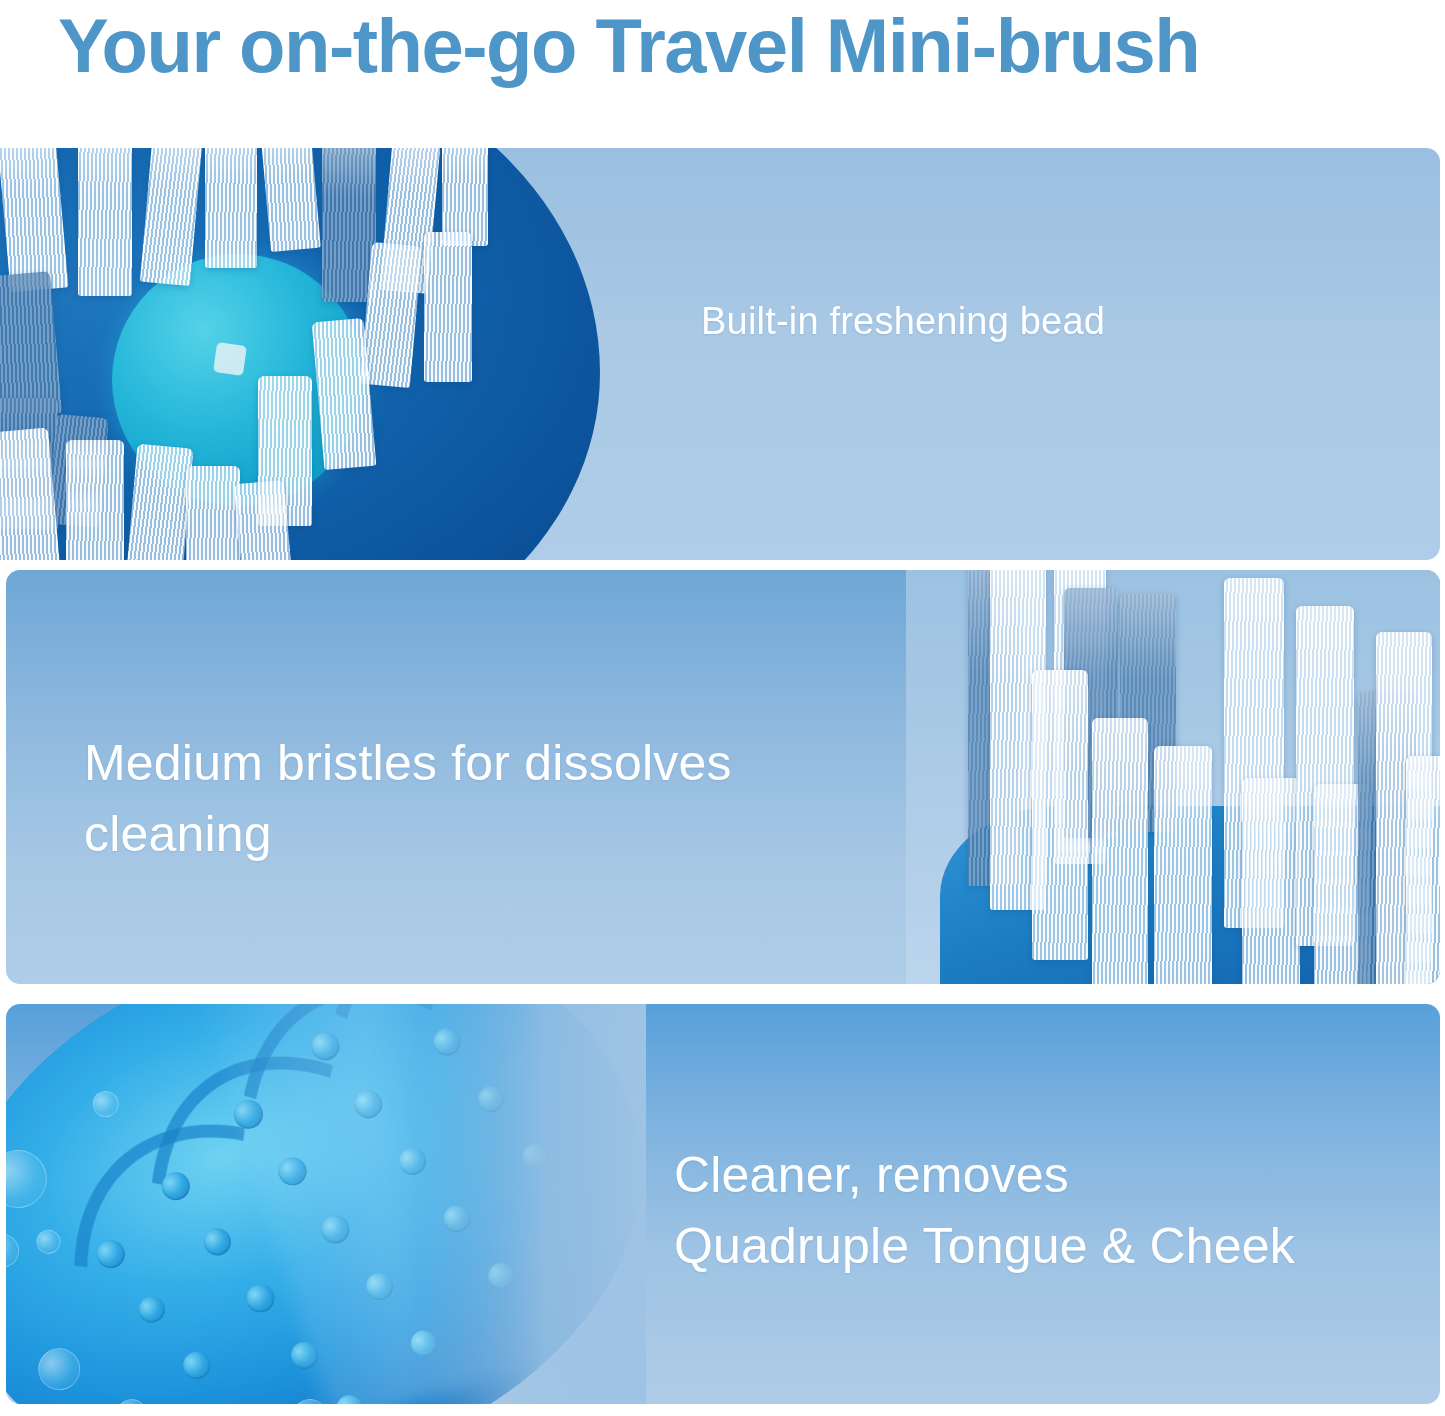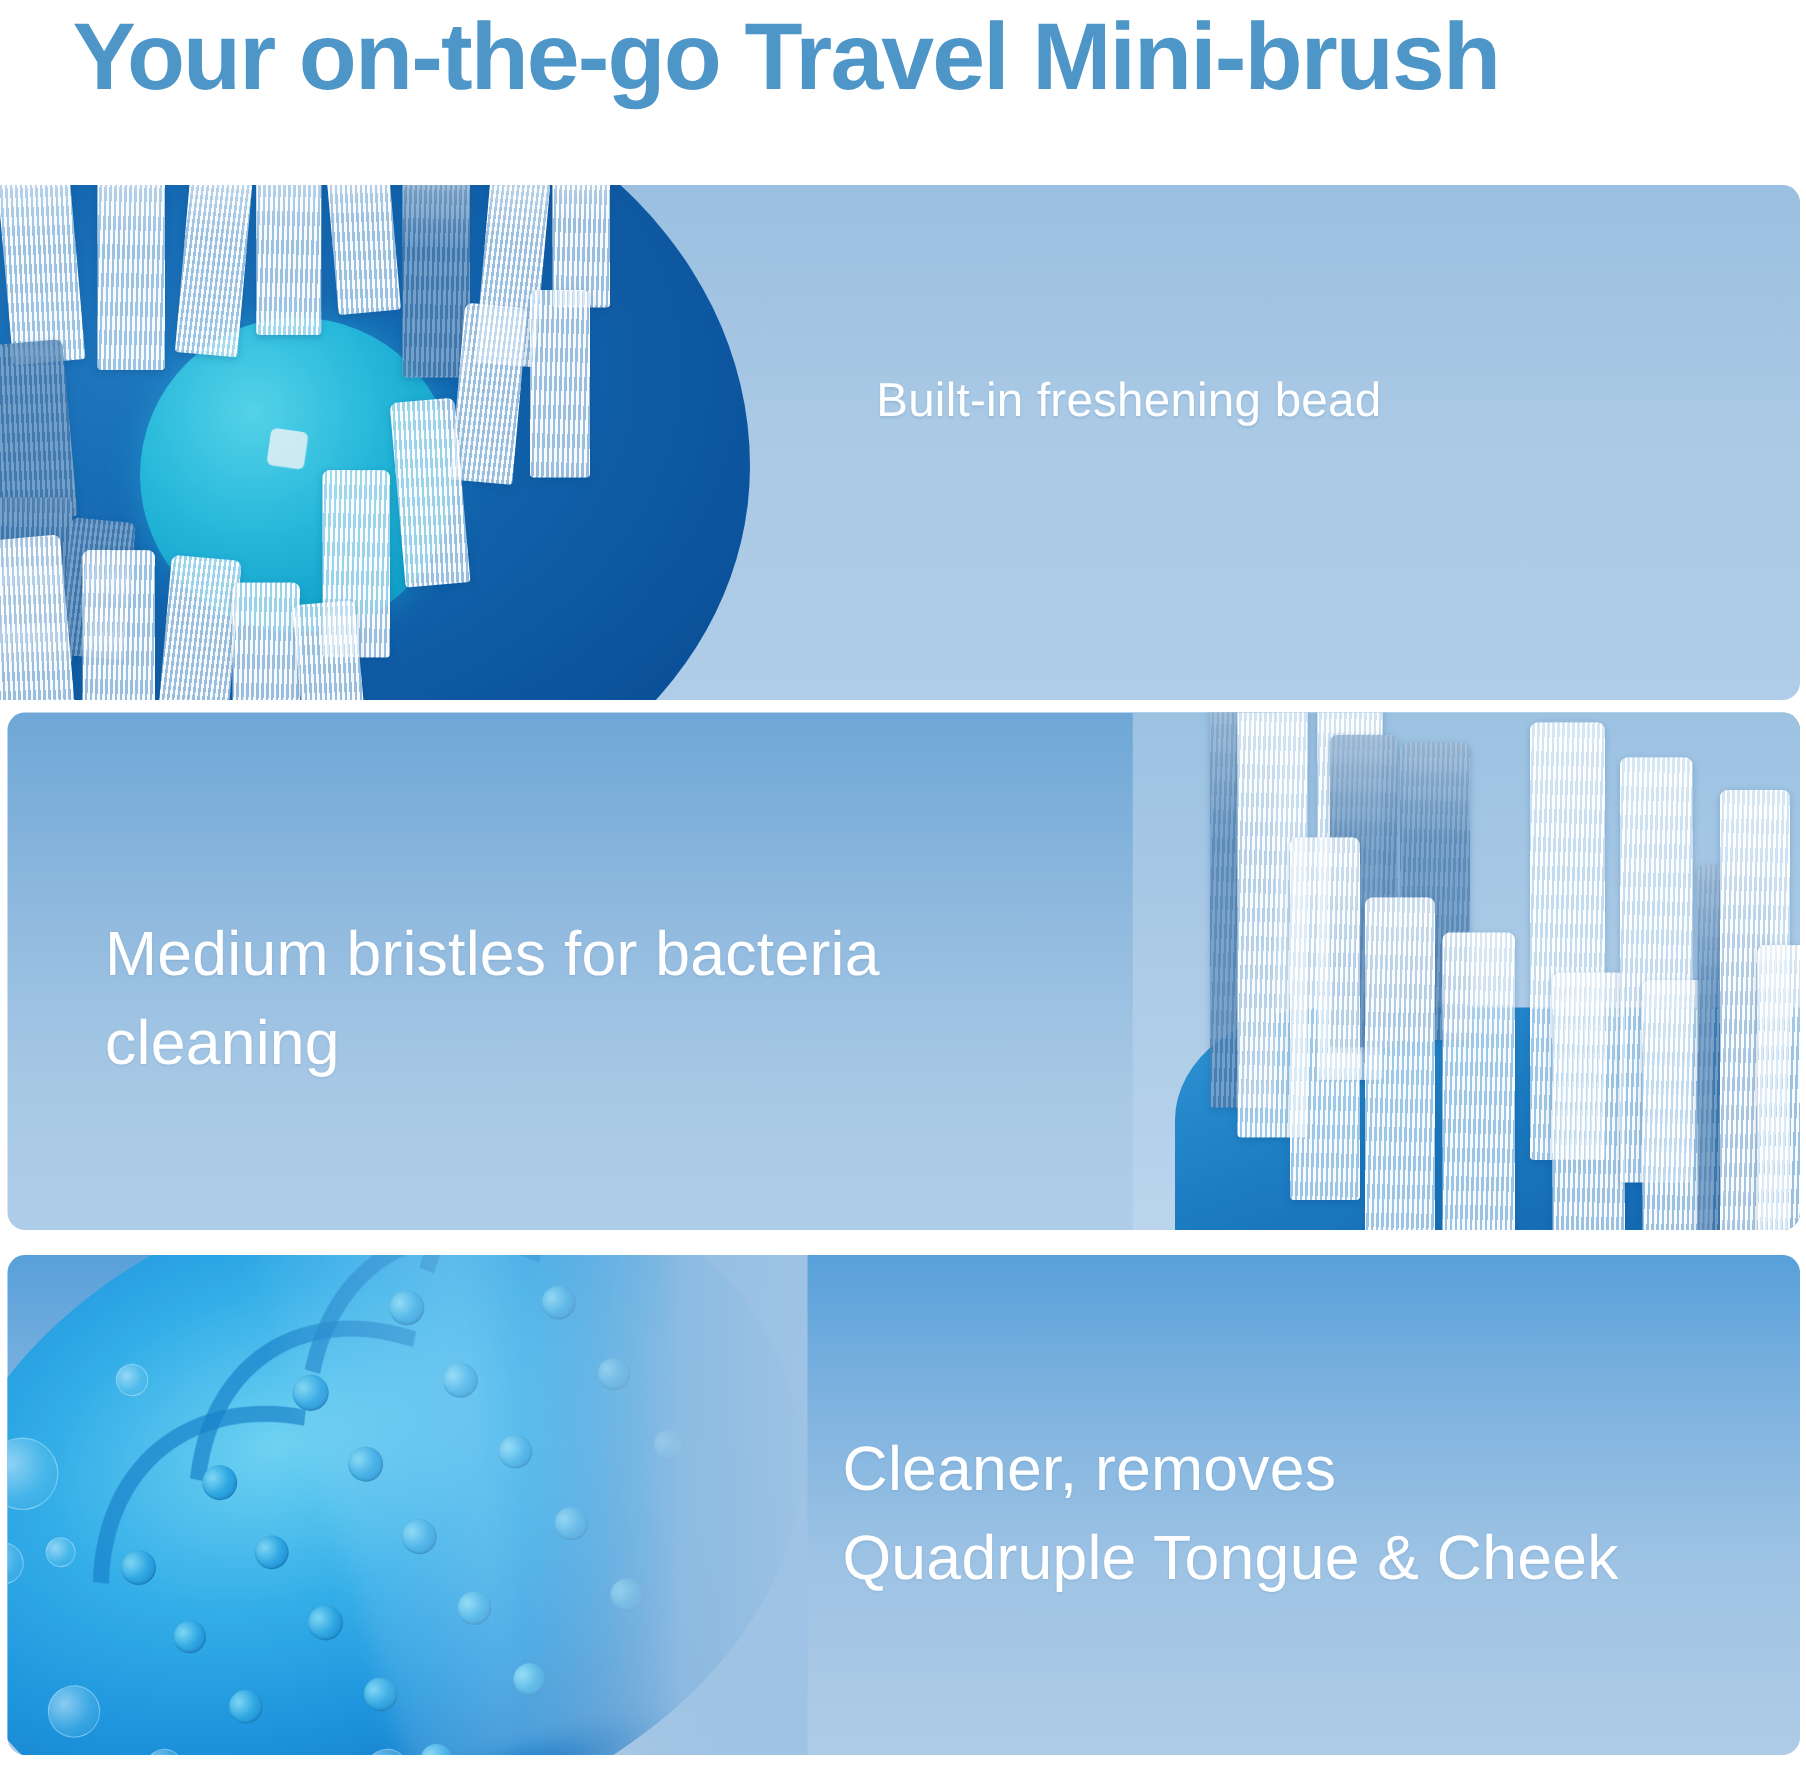--- a/index.html
+++ b/index.html
@@ -302,7 +302,7 @@
   </div>
 
   <div class="panel-copy" id="copy-2">
-    <div>Medium bristles for bacteria</div>
+    <div>Medium bristles for dissolves</div>
     <div>cleaning</div>
   </div>
 

